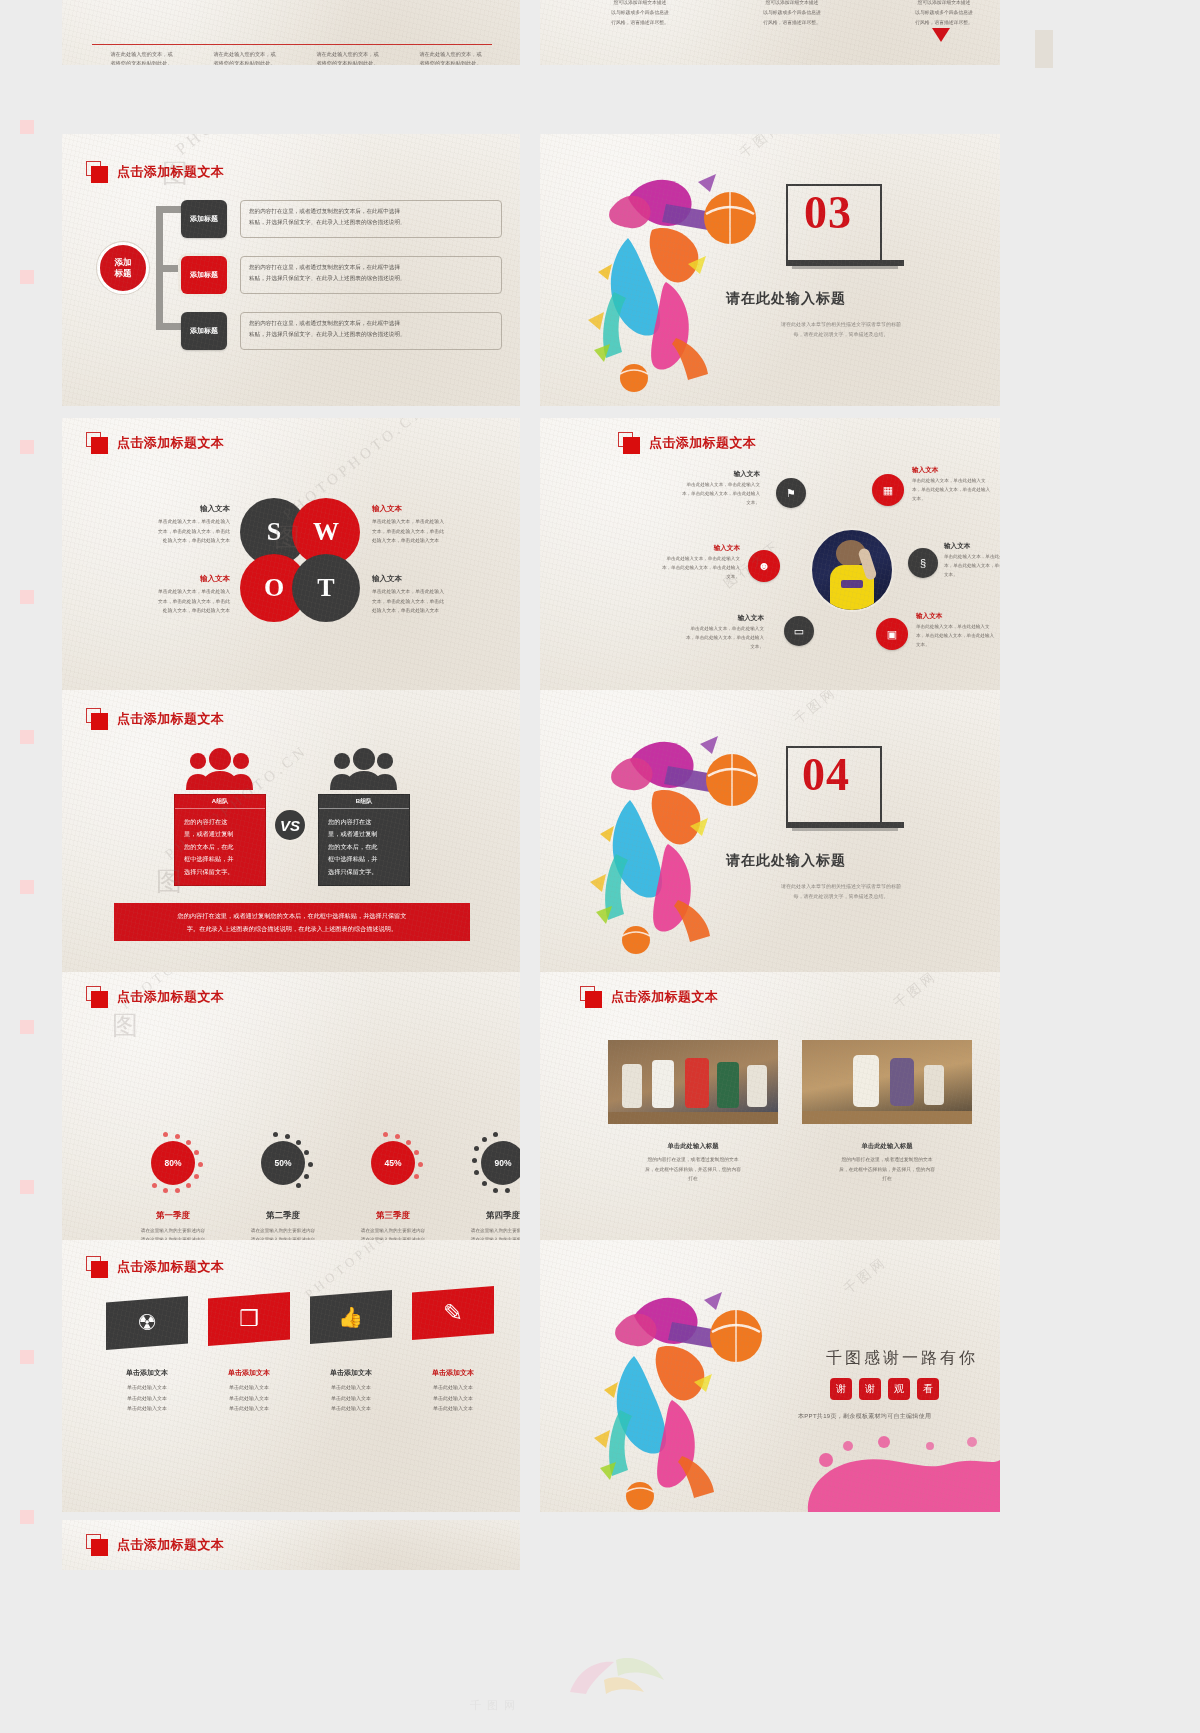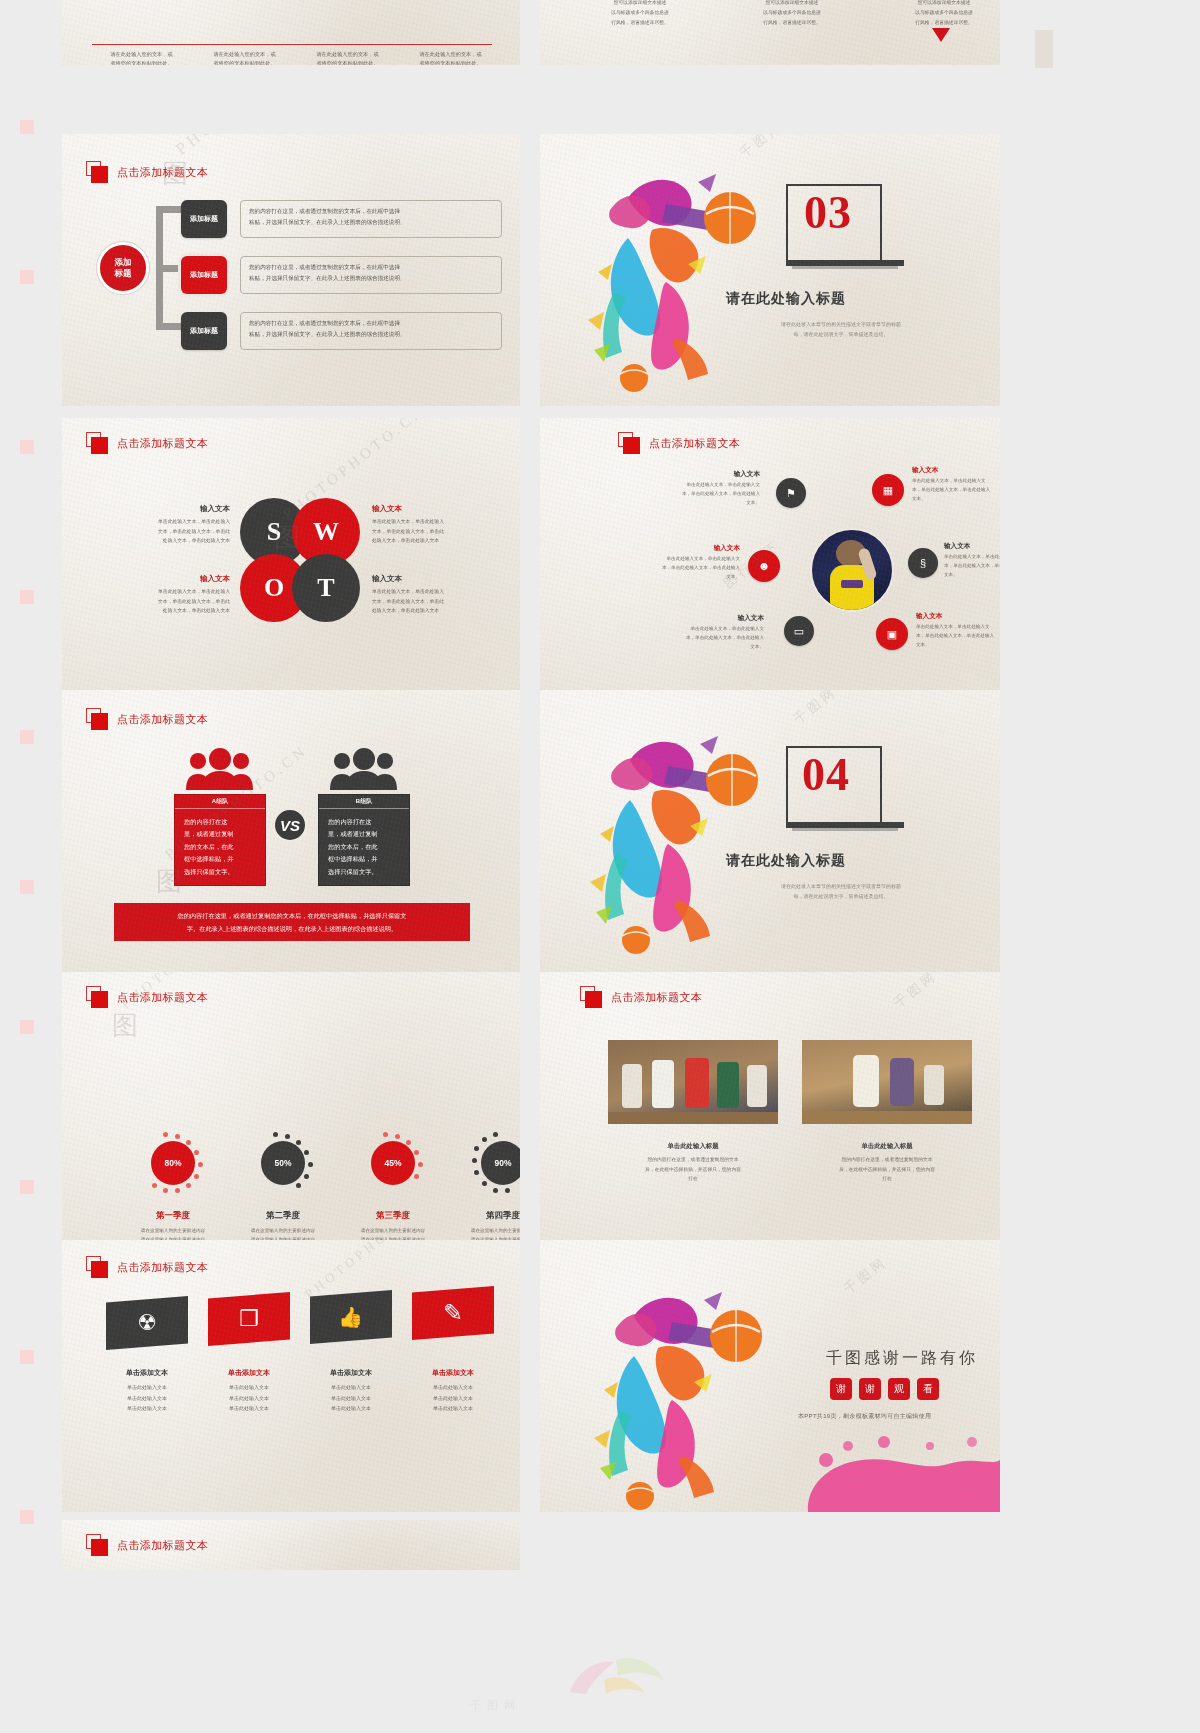--- a/index.html
+++ b/index.html
@@ -38,7 +38,7 @@
   .sec-head .marker { position:relative; width:22px; height:22px; flex:0 0 auto; }
   .sec-head .marker .hollow { position:absolute; left:0; top:0; width:15px; height:15px; border:1px solid #c33; }
   .sec-head .marker .solid  { position:absolute; left:5px; top:5px; width:17px; height:17px; background:#d90d0d; }
-  .sec-head .txt { font-size:11px; font-weight:normal; color:#c51616; letter-spacing:.4px; white-space:nowrap; }
+  .sec-head .txt { font-size:13px; font-weight:bold; color:#c51616; letter-spacing:.4px; white-space:nowrap; }
 
   
   .red  { background:#d60f15; }

